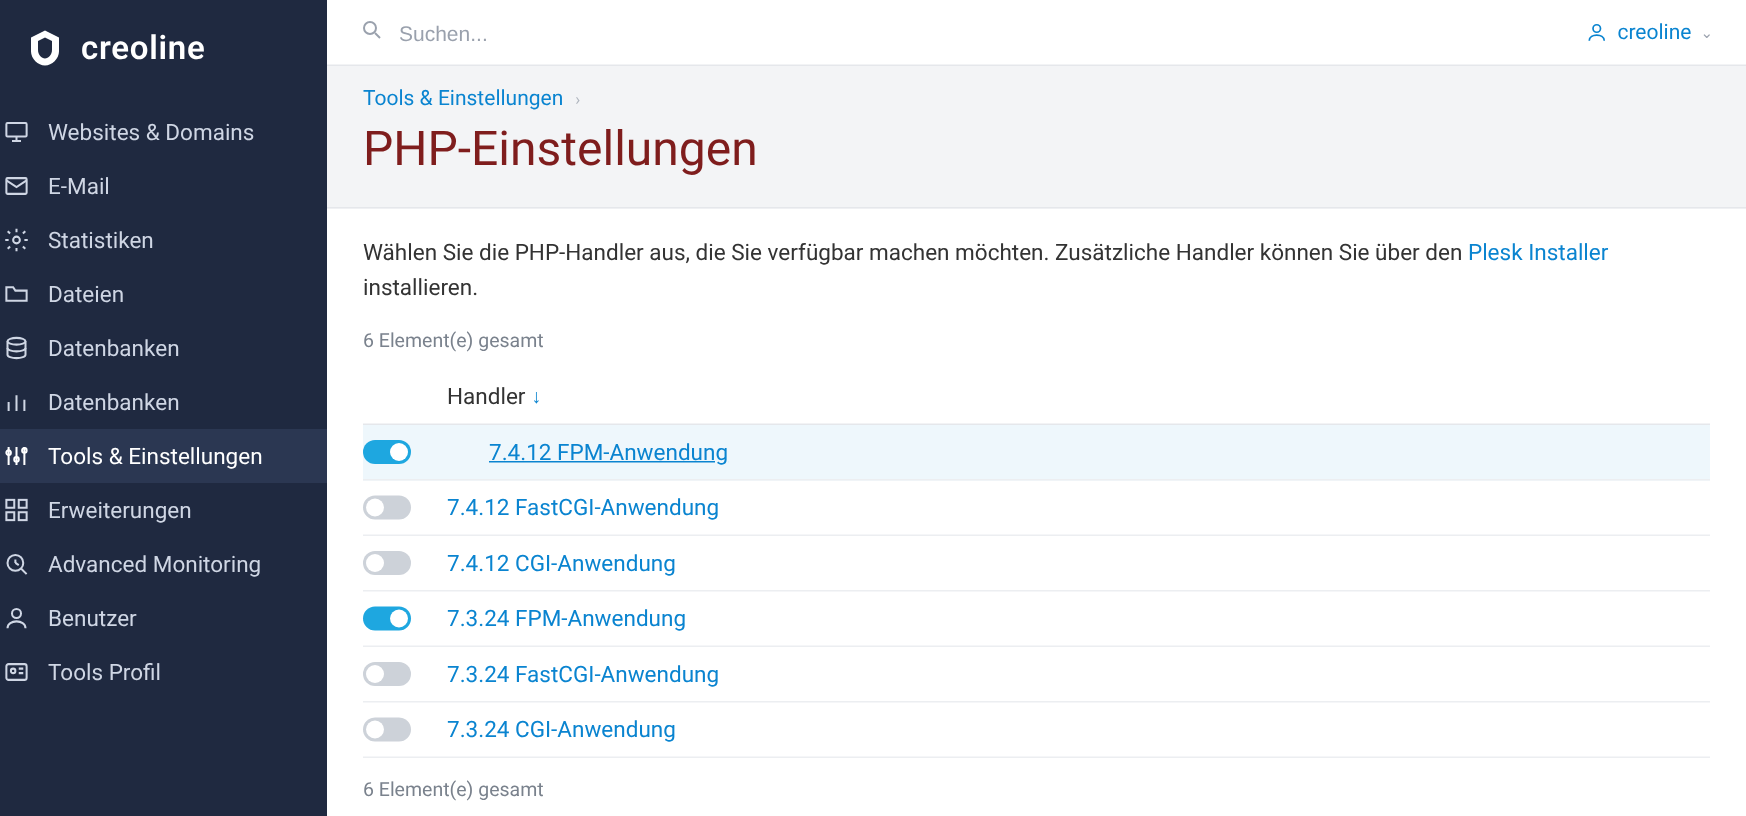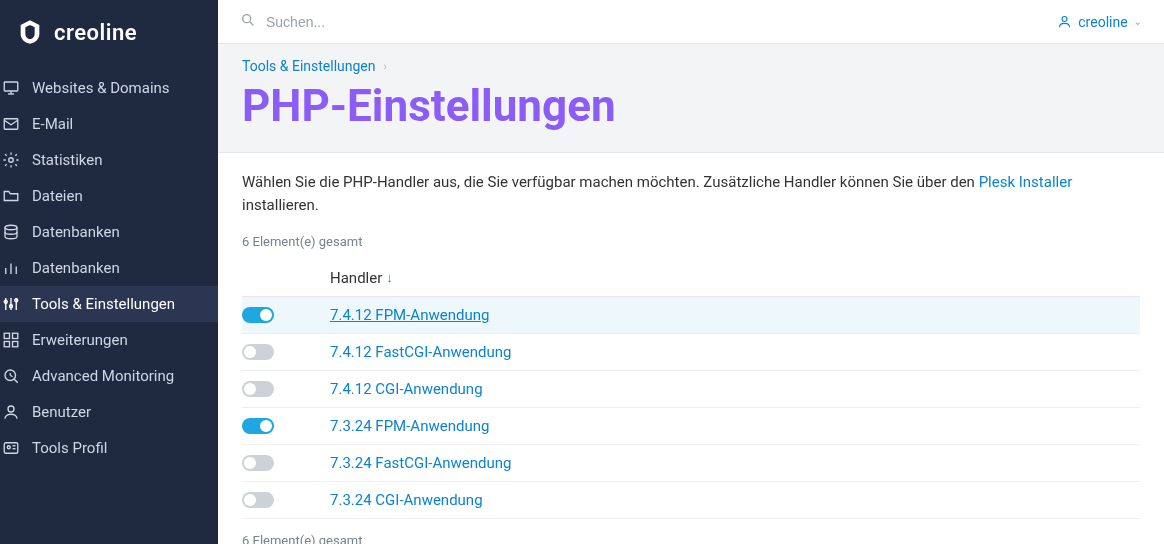--- a/index.html
+++ b/index.html
@@ -26,7 +26,7 @@
 .breadcrumb { display: flex; align-items: center; gap: 8px; font-size: 14px; margin-bottom: 6px; }
 .breadcrumb a { color: #0a84d0; text-decoration: none; cursor: pointer; }
 .breadcrumb .sep { color: #b0b6bf; font-size: 11px; }
-.page-title { font-size: 44px; font-weight: 700; color: #8b5cf6; }
+.page-title { font-size: 32px; font-weight: 400; color: #7f1d1d; }
 .content { padding: 18px 24px; overflow: auto; flex: 1; }
 .intro { font-size: 15px; color: #333; margin-bottom: 18px; line-height: 1.5; }
 .intro a { color: #0a84d0; text-decoration: none; cursor: pointer; }

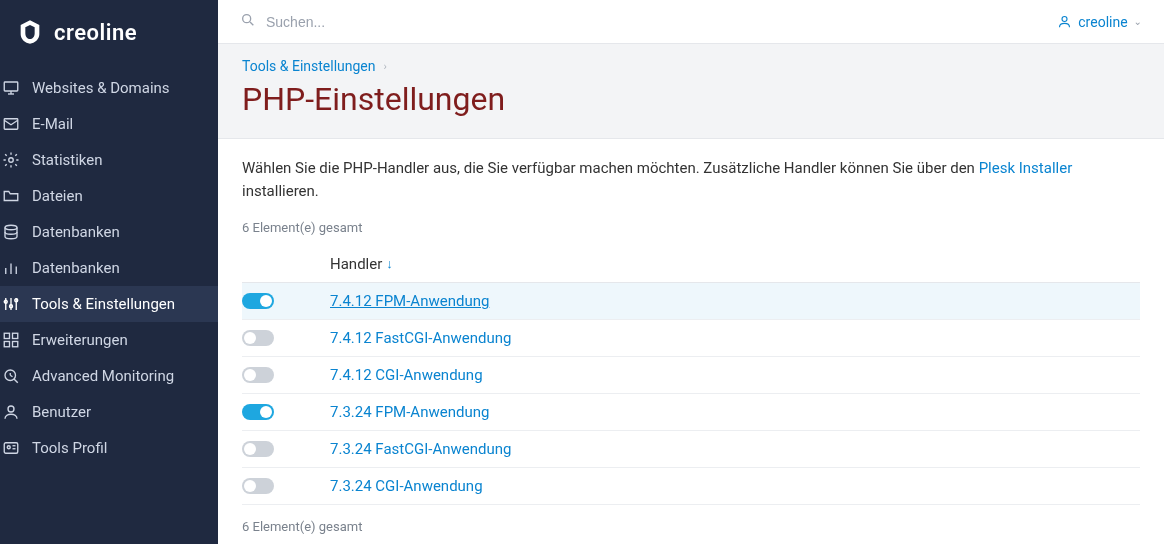--- a/index.html
+++ b/index.html
@@ -35,7 +35,7 @@
 .table { width: 100%; }
 .thead { display: flex; align-items: center; height: 38px; border-bottom: 1px solid #e5e7eb; }
 .col-toggle { width: 56px; flex-shrink: 0; }
-.col-handler { flex: 1; display: flex; align-items: center; gap: 4px; cursor: pointer; color: #333; font-size: 15px; margin-left: 32px; }
+.col-handler { flex: 1; display: flex; align-items: center; gap: 4px; cursor: pointer; color: #333; font-size: 15px; }
 .sort-arrow { color: #0a84d0; font-size: 13px; }
 .trow { display: flex; align-items: center; height: 37px; border-bottom: 1px solid #eceef1; }
 .trow.hover { background: #eef7fc; }

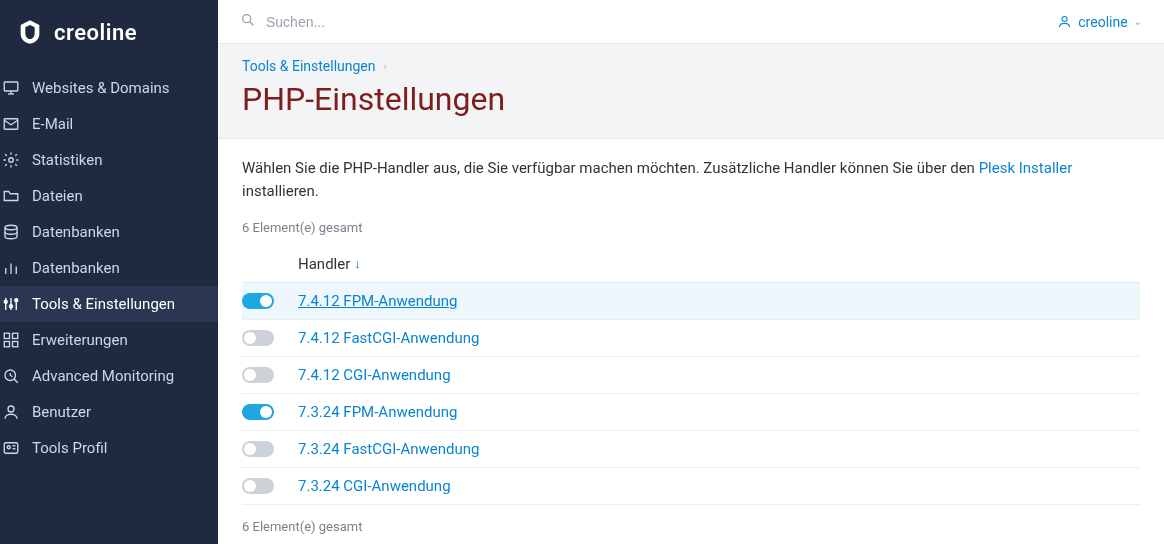--- a/index.html
+++ b/index.html
@@ -38,7 +38,7 @@
 .col-handler { flex: 1; display: flex; align-items: center; gap: 4px; cursor: pointer; color: #333; font-size: 15px; }
 .sort-arrow { color: #0a84d0; font-size: 13px; }
 .trow { display: flex; align-items: center; height: 37px; border-bottom: 1px solid #eceef1; }
-.trow.hover { background: #eef7fc; }
+.trow.hover { background: #eef7fc; gap: 28px; }
 .trow .handler-link { color: #0a84d0; text-decoration: none; cursor: pointer; font-size: 15px; }
 .trow.hover .handler-link { text-decoration: underline; }
 .toggle { position: relative; width: 32px; height: 16px; border-radius: 10px; cursor: pointer; }

